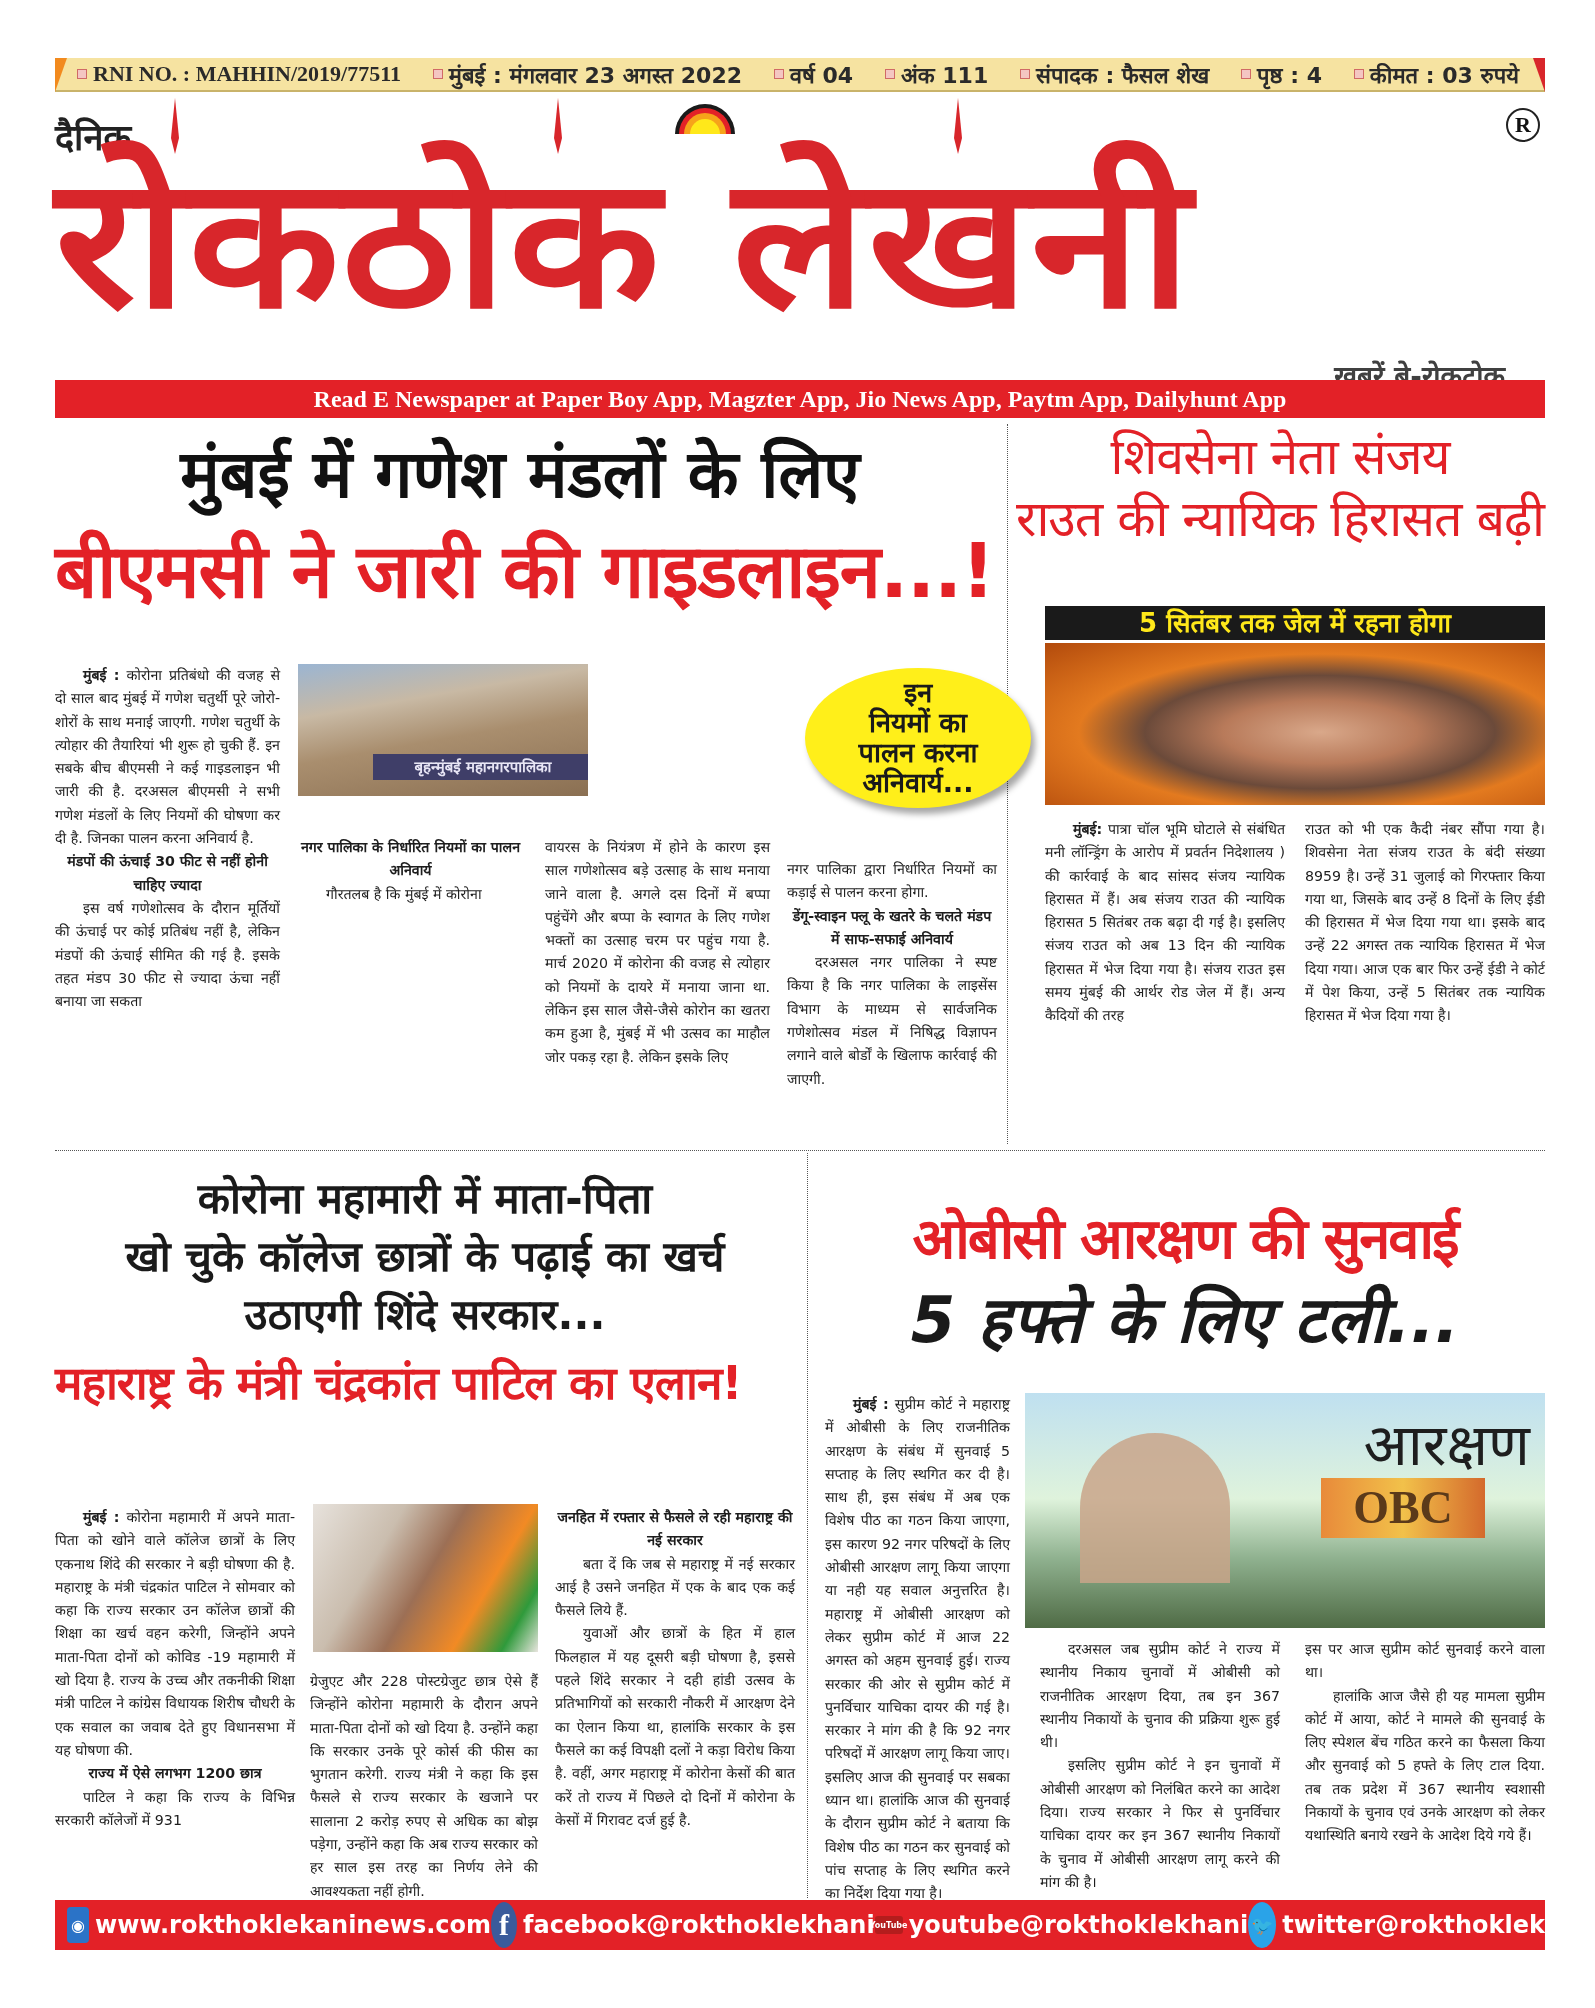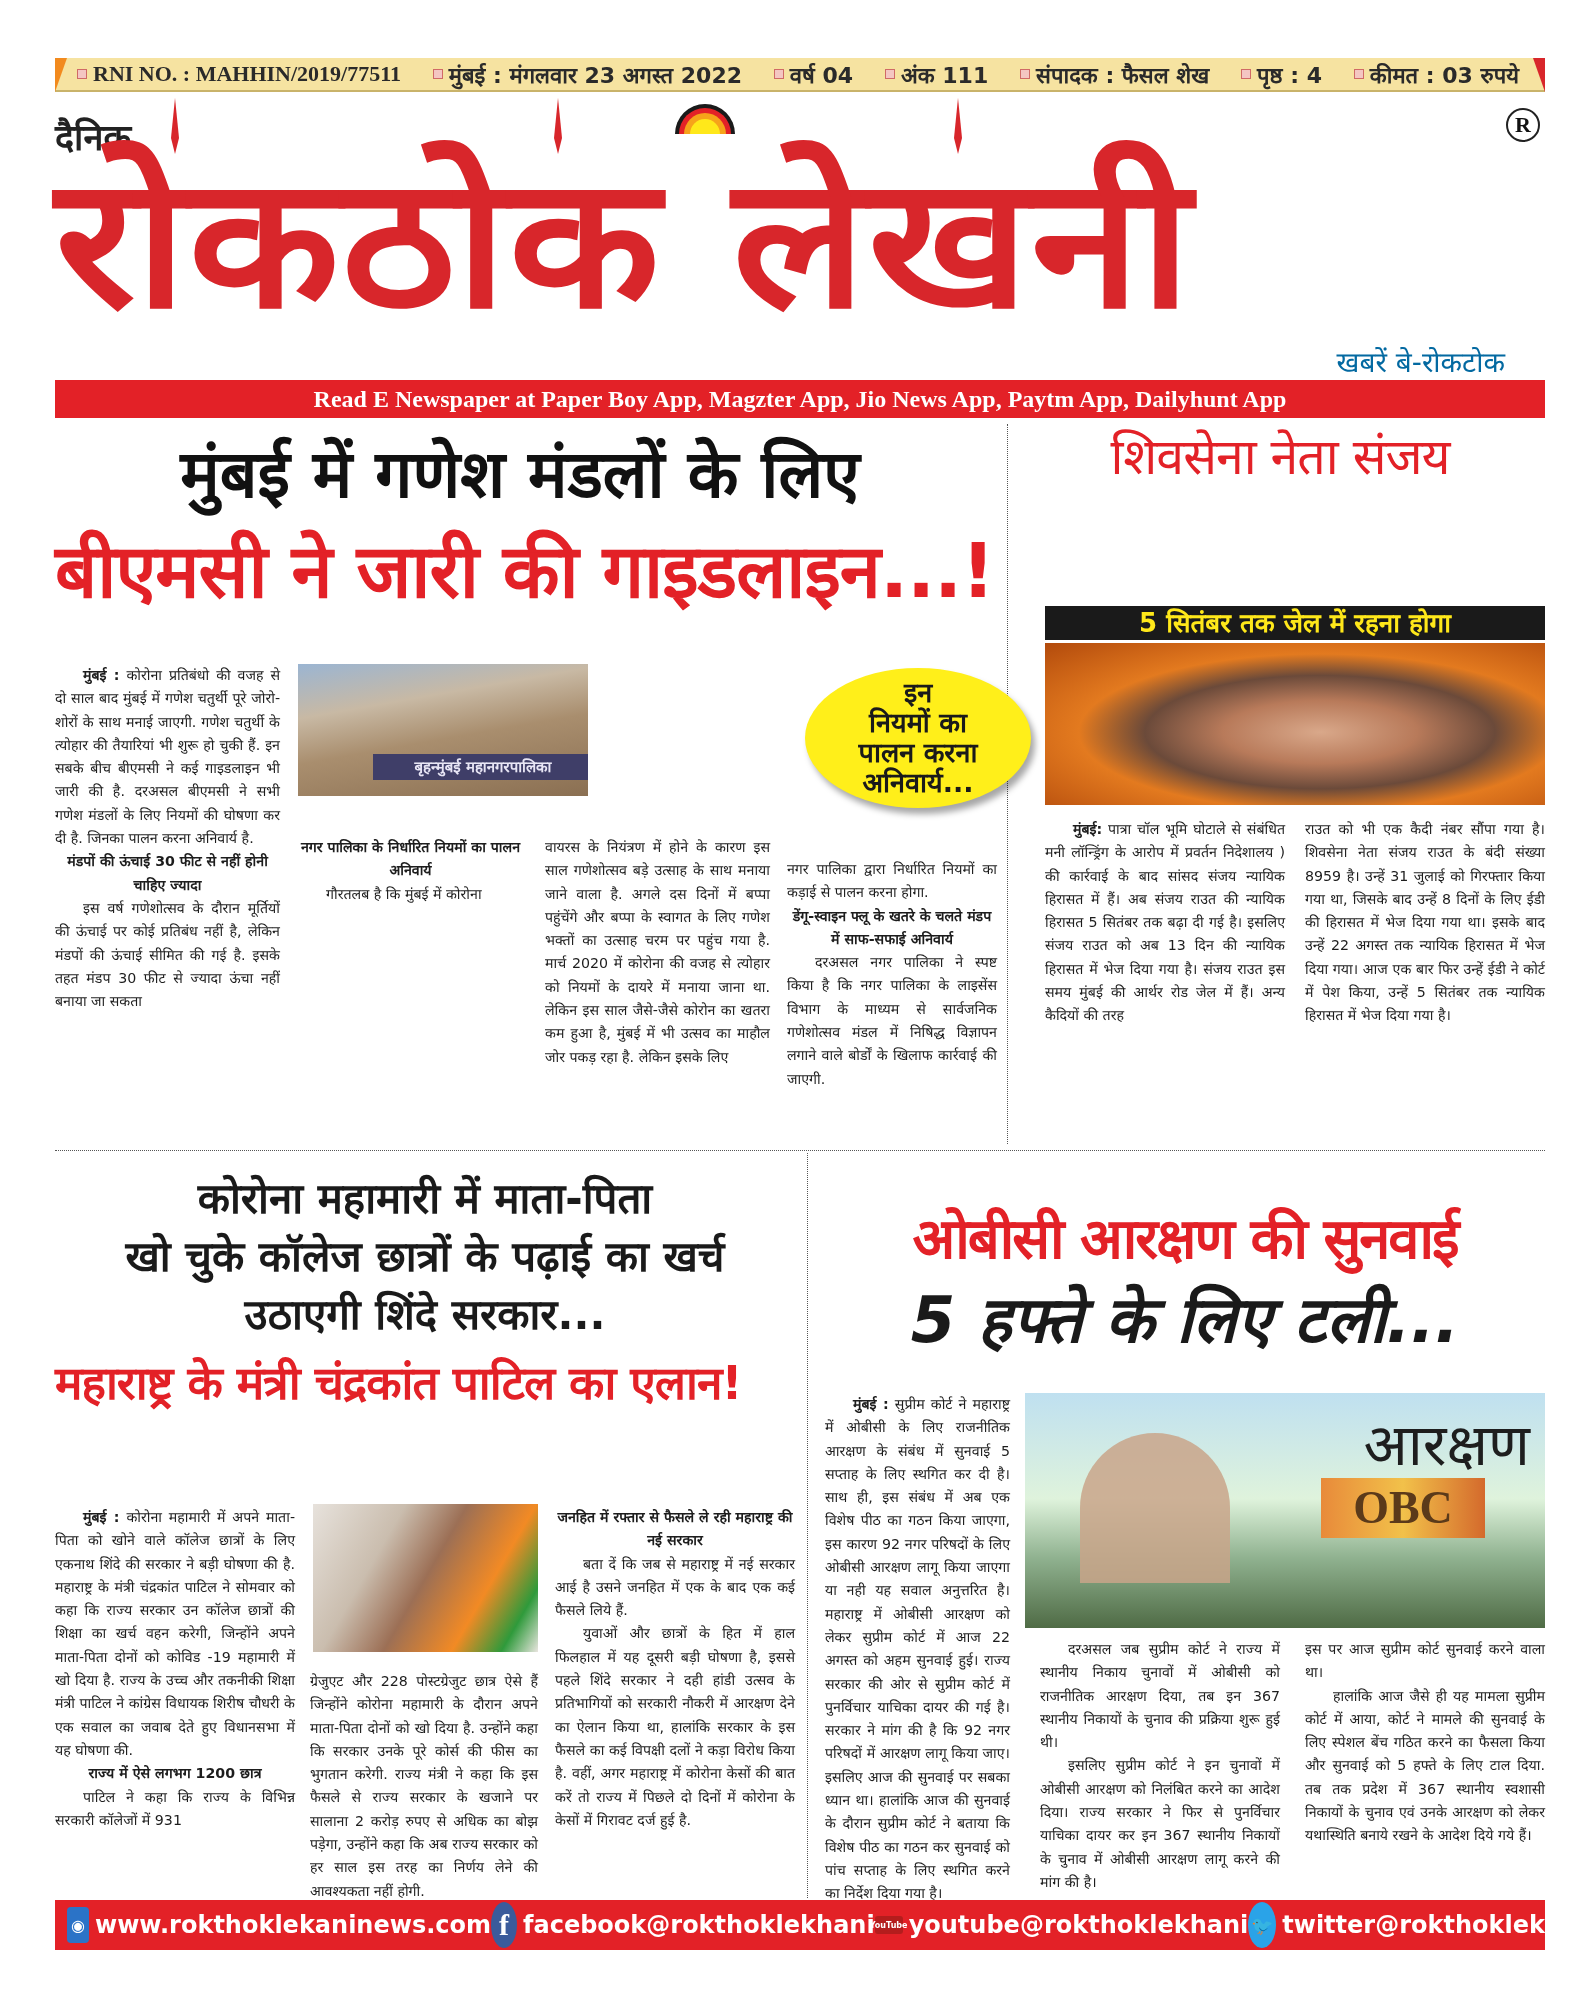--- a/index.html
+++ b/index.html
@@ -21,7 +21,7 @@
   .sun { position: absolute; left: 620px; top: 0; width: 60px; height: 36px; }
   .pen { position: absolute; top: 0; width: 10px; height: 56px; }
   .reg { position: absolute; right: 5px; top: 10px; width: 34px; height: 34px; border: 2px solid #222; border-radius: 50%; text-align: center; line-height: 30px; font-family: "Liberation Serif", serif; font-weight: bold; font-size: 22px; color: #111; }
-  .tagline { position: absolute; right: 40px; top: 244px; font-size: 28px; font-weight: normal; color: #0369a1; }
+  .tagline { position: absolute; right: 40px; top: 258px; font-size: 28px; font-weight: bold; color: #404040; }
 
   
   .readbar { position: absolute; left: 0; top: 322px; width: 1490px; height: 38px; background: #e32127; color: #fff; font-family: "Liberation Serif", serif; font-weight: bold; font-size: 24px; text-align: center; line-height: 38px; white-space: nowrap; }

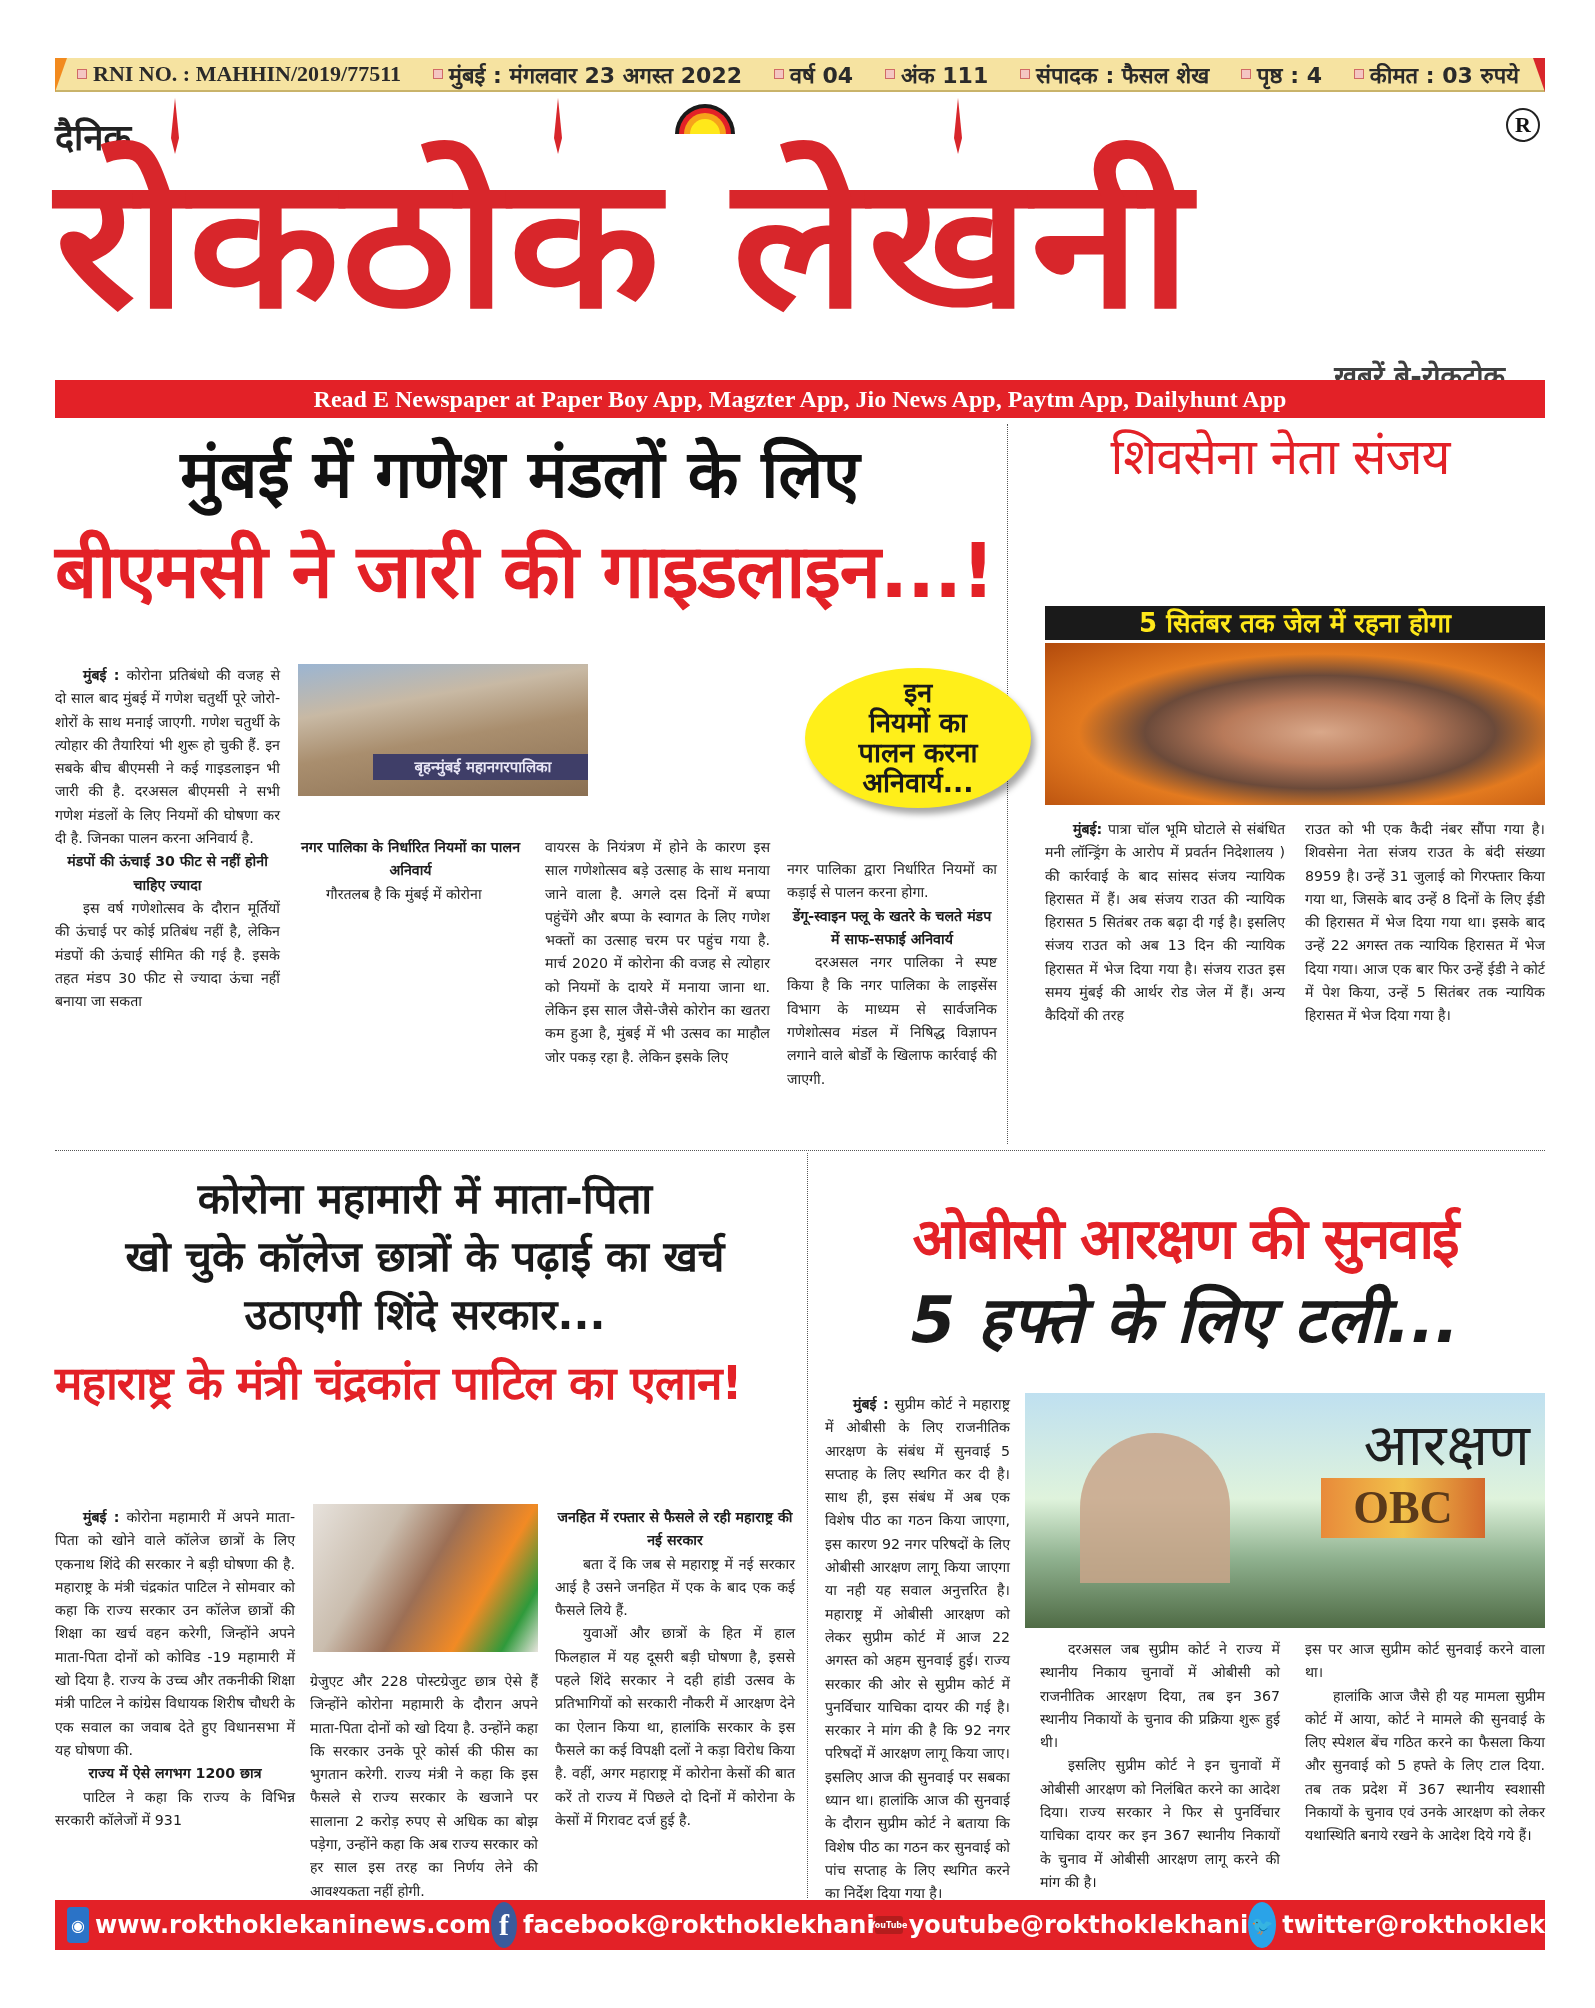--- a/index.html
+++ b/index.html
@@ -170,6 +170,7 @@
 
   <div class="h2-red">
     <div>शिवसेना नेता संजय</div>
+    <div>राउत की न्यायिक हिरासत बढ़ी</div>
   </div>
   <div class="h2-black">5 सितंबर तक जेल में रहना होगा</div>
   <div class="img-raut"></div>

